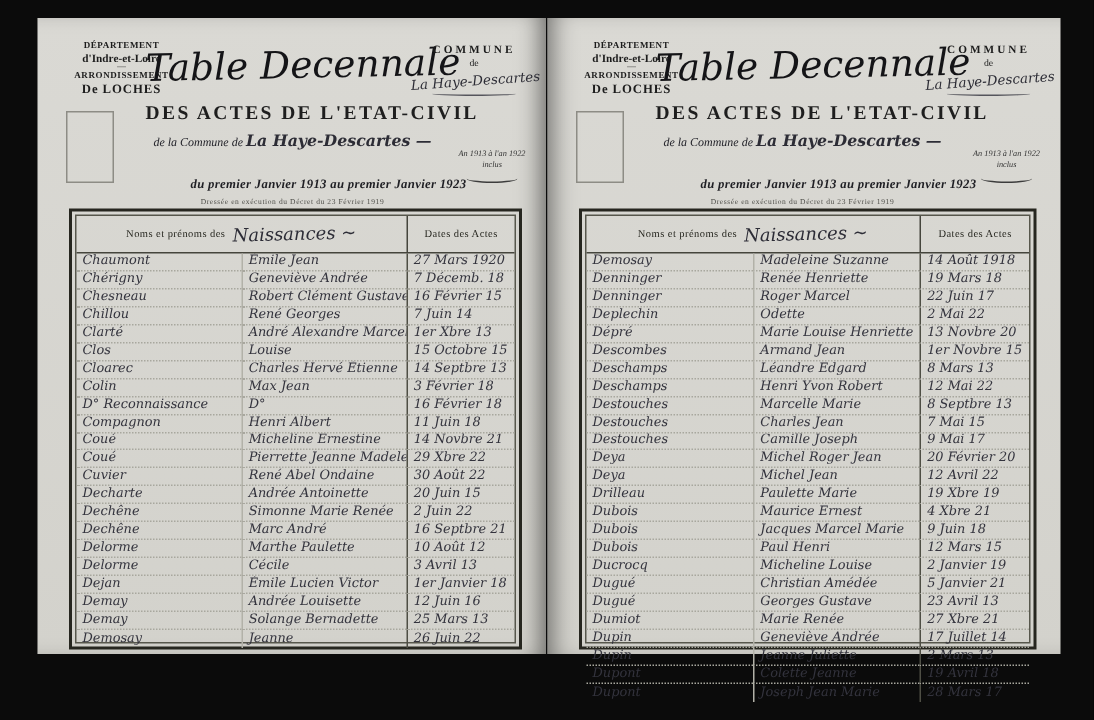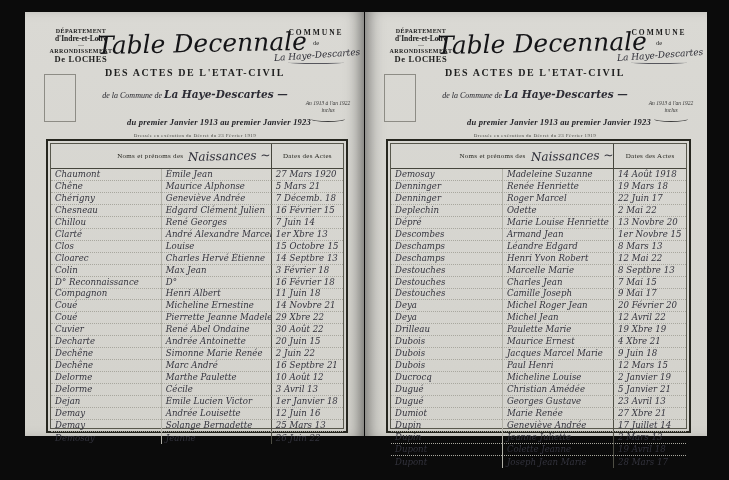--- a/index.html
+++ b/index.html
@@ -20,8 +20,8 @@
   .script-title { position:absolute; top:17px; left:72px; width:196px; text-align:center;
                   font-family:"DejaVu Serif", serif; font-style:italic; font-weight:normal;
                   font-size:25px; color:#141417; transform:rotate(-1.2deg); white-space:nowrap; }
-  .subtitle { position:absolute; top:55px; left:72px; width:196px; text-align:center;
-              font-size:10px; font-weight:bold; letter-spacing:1.6px; color:#1e1e1e; white-space:nowrap; }
+  .subtitle { position:absolute; top:55px; left:72px; width:196px; text-align:right;
+              font-size:13px; font-weight:bold; letter-spacing:1.6px; color:#1e1e1e; white-space:nowrap; }
 
   .commune { position:absolute; top:16px; right:6px; width:84px; text-align:center; color:#1c1c1c; }
   .commune-l1 { font-size:7.5px; font-weight:bold; letter-spacing:2px; }

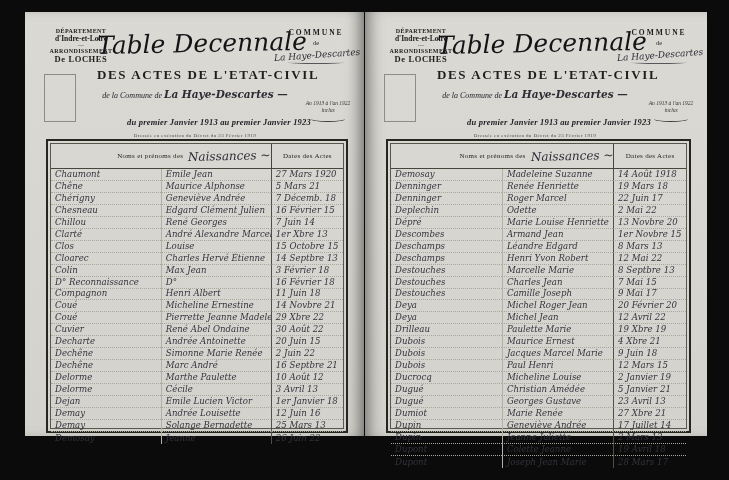--- a/index.html
+++ b/index.html
@@ -50,7 +50,7 @@
   .table-inner { width:100%; height:100%; border:1px solid #57574c;
                  display:flex; flex-direction:column; }
   .thead { flex:0 0 25px; display:flex; border-bottom:1px solid #45453c; }
-  .th-names { flex:0 0 75.3%; display:flex; align-items:center; justify-content:flex-end; }
+  .th-names { flex:0 0 75.3%; display:flex; align-items:center; justify-content:center; }
   .th-label { font-size:7px; color:#26261f; letter-spacing:.3px; }
   .th-script { font-size:12px; font-style:italic; font-family:"DejaVu Serif", serif;
                color:#2c2c36; margin-left:5px; transform:rotate(-1.5deg); }

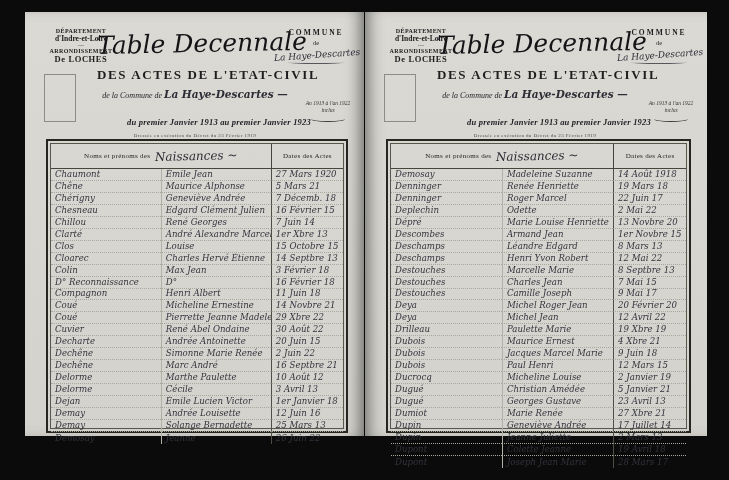--- a/index.html
+++ b/index.html
@@ -125,11 +125,6 @@
               <div class="cell c-date">27 Mars 1920</div>
             </div>
 
-            <div class="row">
-              <div class="cell c-surname">Chêne</div>
-              <div class="cell c-given">Maurice Alphonse</div>
-              <div class="cell c-date">5 Mars 21</div>
-            </div>
 
             <div class="row">
               <div class="cell c-surname">Chérigny</div>

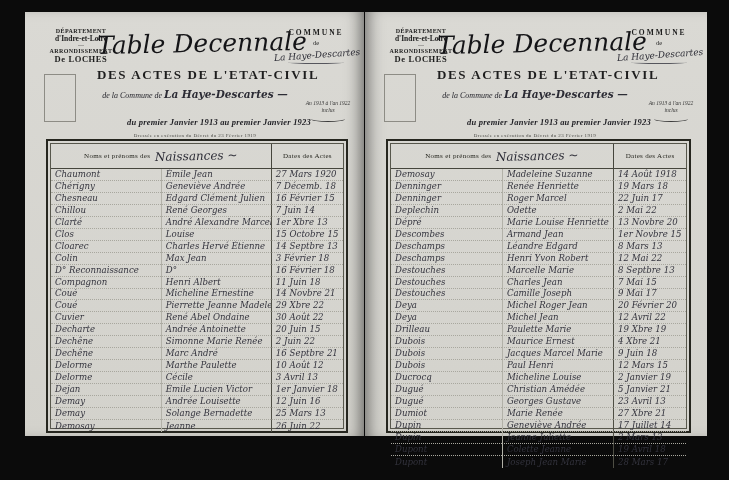--- a/index.html
+++ b/index.html
@@ -134,7 +134,7 @@
 
             <div class="row">
               <div class="cell c-surname">Chesneau</div>
-              <div class="cell c-given">Edgard Clément Julien</div>
+              <div class="cell c-given">Robert Clément Gustave</div>
               <div class="cell c-date">16 Février 15</div>
             </div>
 

